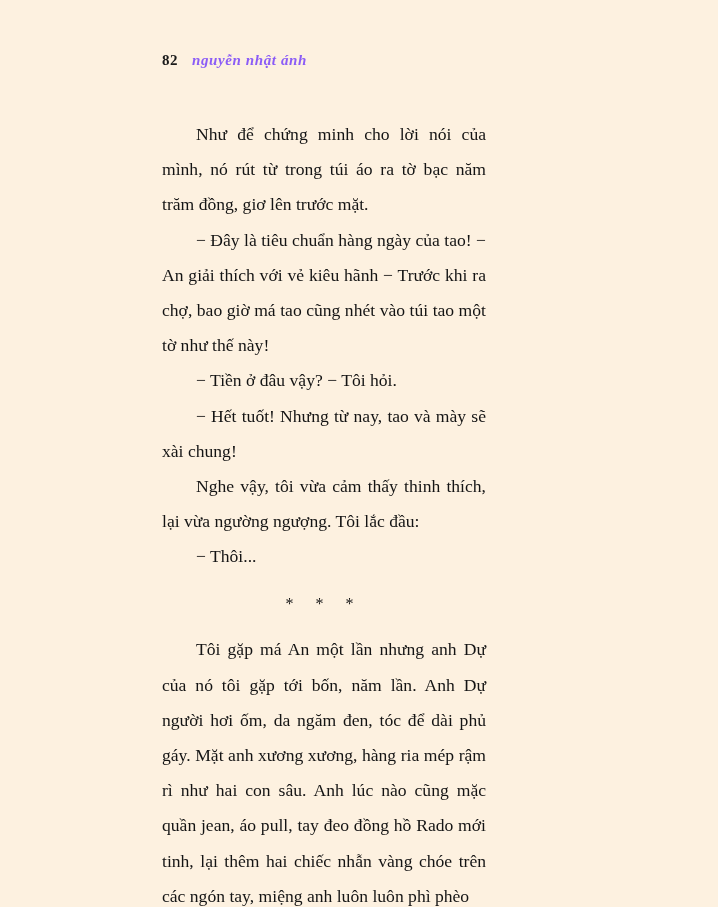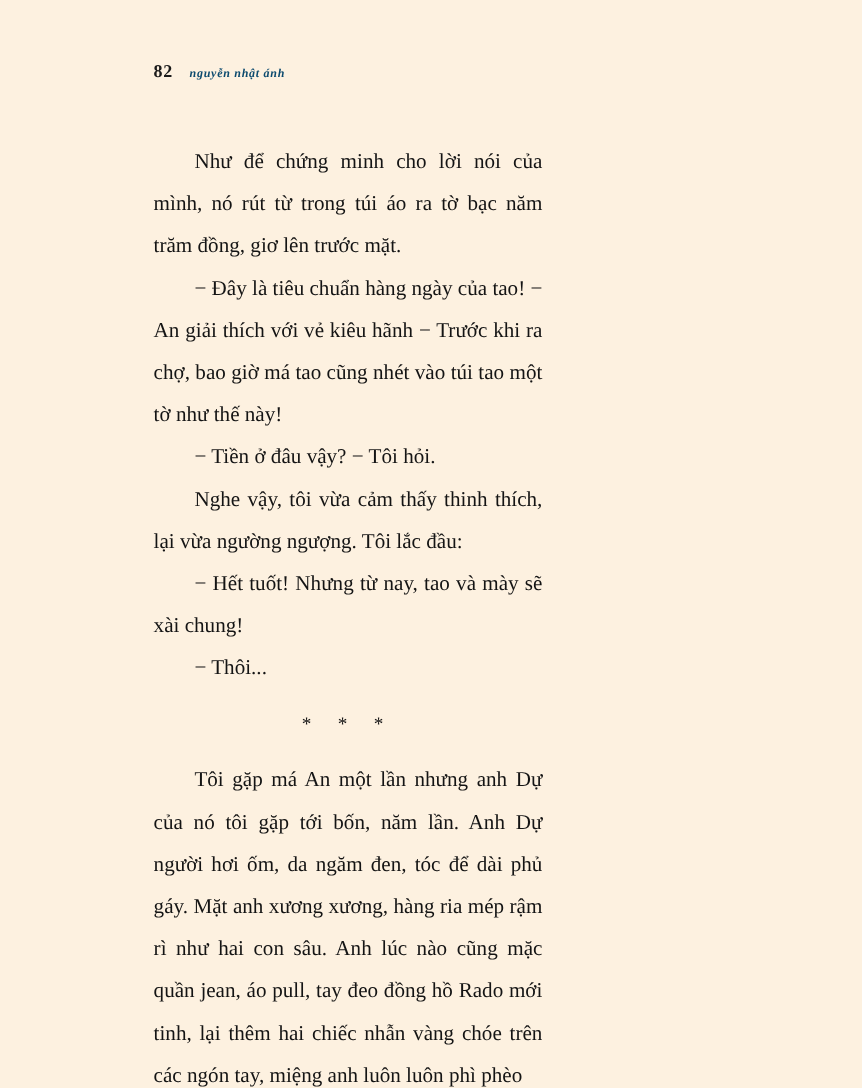--- a/index.html
+++ b/index.html
@@ -20,6 +20,7 @@
     height: 907px;
     box-sizing: border-box;
     padding: 52px 128px 40px 128px;
+    margin-left: 34px;
   }
   .header {
     display: flex;

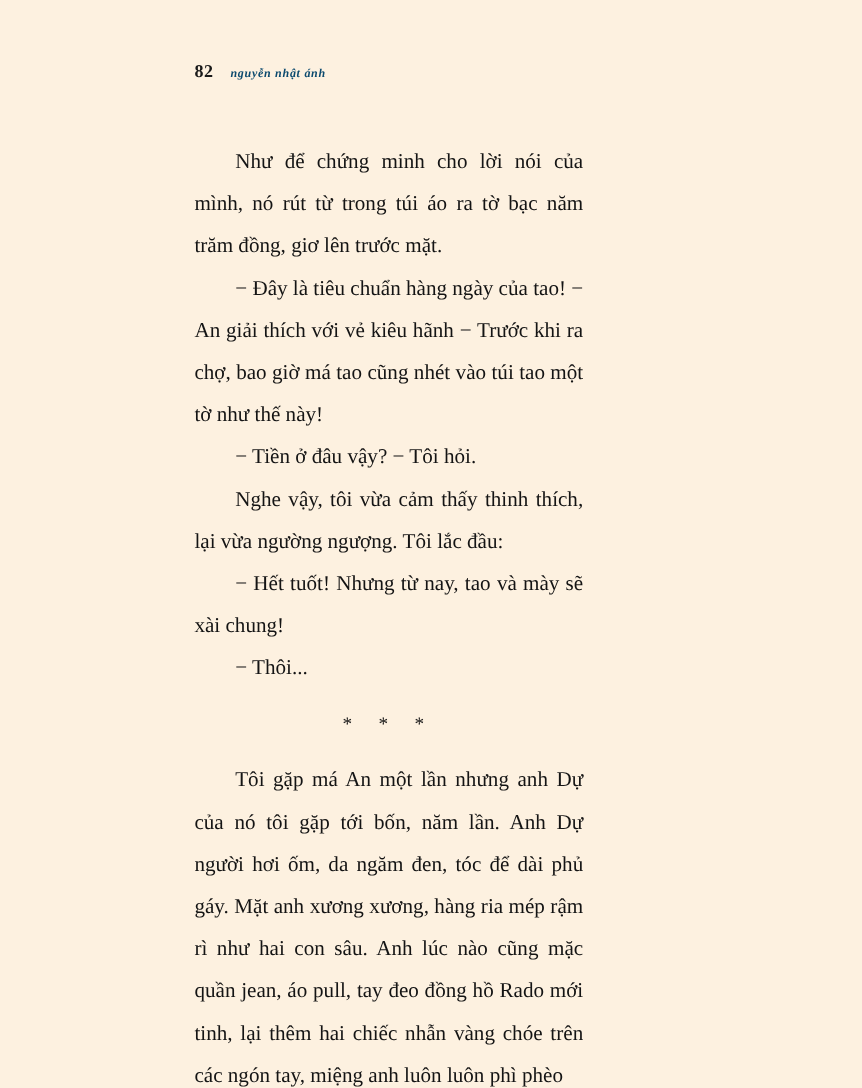--- a/index.html
+++ b/index.html
@@ -37,11 +37,11 @@
   }
   .running-head {
     font-family: "Liberation Serif", serif;
-    font-size: 10px;
+    font-size: 15px;
     font-weight: 700;
     font-style: italic;
     letter-spacing: 0.6px;
-    color: #0c4a6e;
+    color: #8b5cf6;
   }
   .body-text {
     font-family: "Liberation Serif", serif;

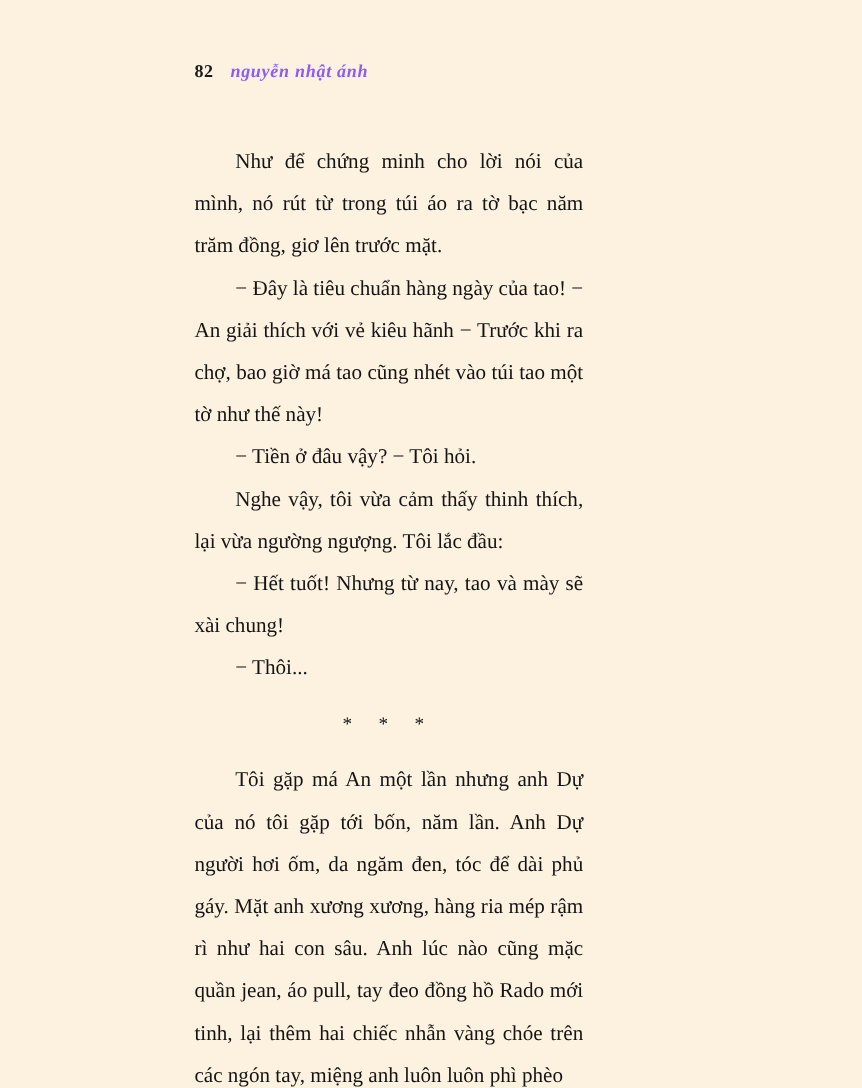--- a/index.html
+++ b/index.html
@@ -80,8 +80,8 @@
     <p class="para">Như để chứng minh cho lời nói của mình, nó rút từ trong túi áo ra tờ bạc năm trăm đồng, giơ lên trước mặt.</p>
     <p class="para dialogue">− Đây là tiêu chuẩn hàng ngày của tao! − An giải thích với vẻ kiêu hãnh − Trước khi ra chợ, bao giờ má tao cũng nhét vào túi tao một tờ như thế này!</p>
     <p class="para dialogue">− Tiền ở đâu vậy? − Tôi hỏi.</p>
+    <p class="para dialogue">− Hết tuốt! Nhưng từ nay, tao và mày sẽ xài chung!</p>
     <p class="para">Nghe vậy, tôi vừa cảm thấy thinh thích, lại vừa ngường ngượng. Tôi lắc đầu:</p>
-    <p class="para dialogue">− Hết tuốt! Nhưng từ nay, tao và mày sẽ xài chung!</p>
     <p class="para dialogue">− Thôi...</p>
 
     <div class="scene-break">* * *</div>

